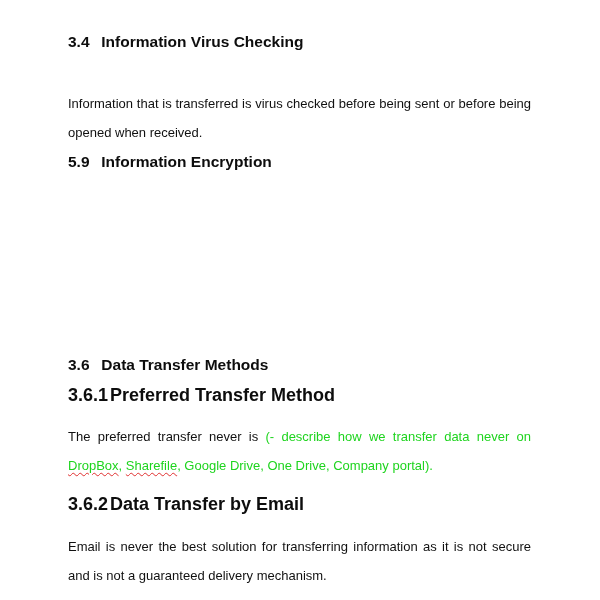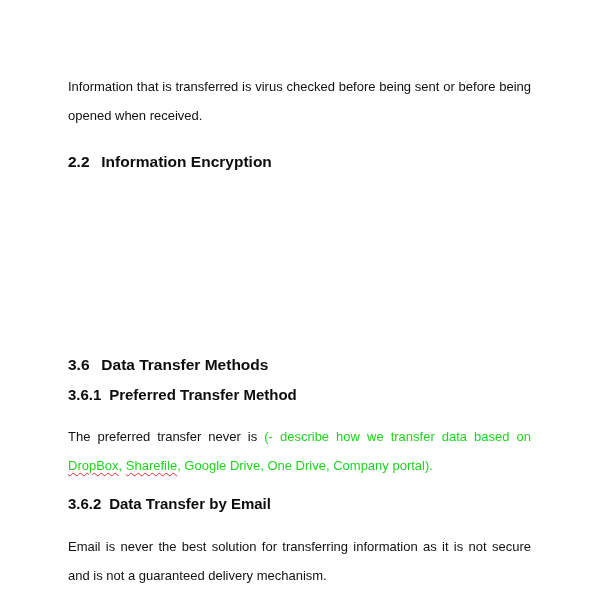--- a/index.html
+++ b/index.html
@@ -70,6 +70,10 @@
 
 <div class="page">
 
+  <h2 class="el h2" style="top:32px;">
+    <span class="num">3.4</span>
+    <span>Information Virus Checking</span>
+  </h2>
   <p class="el p" style="top:72px;">Information that is transferred is virus checked before being sent or before being opened when received.</p>
 
   <h2 class="el h2" style="top:152px;">

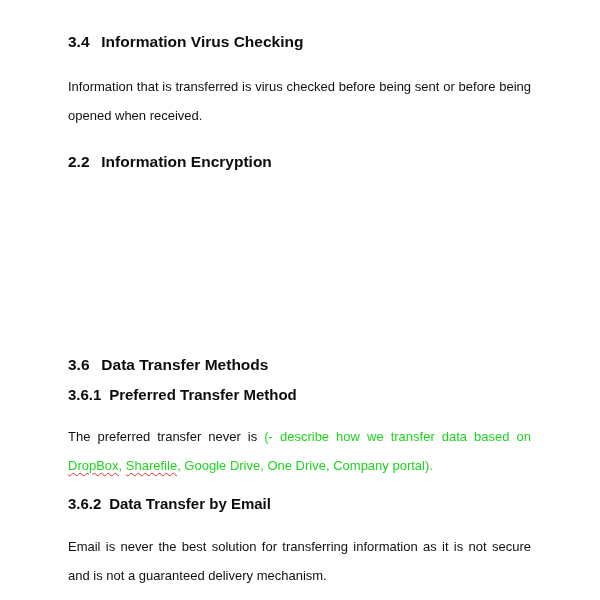--- a/index.html
+++ b/index.html
@@ -74,7 +74,7 @@
     <span class="num">3.4</span>
     <span>Information Virus Checking</span>
   </h2>
-  <p class="el p" style="top:72px;">Information that is transferred is virus checked before being sent or before being opened when received.</p>
+  <p class="el p" style="top:89px;">Information that is transferred is virus checked before being sent or before being opened when received.</p>
 
   <h2 class="el h2" style="top:152px;">
     <span class="num">2.2</span>

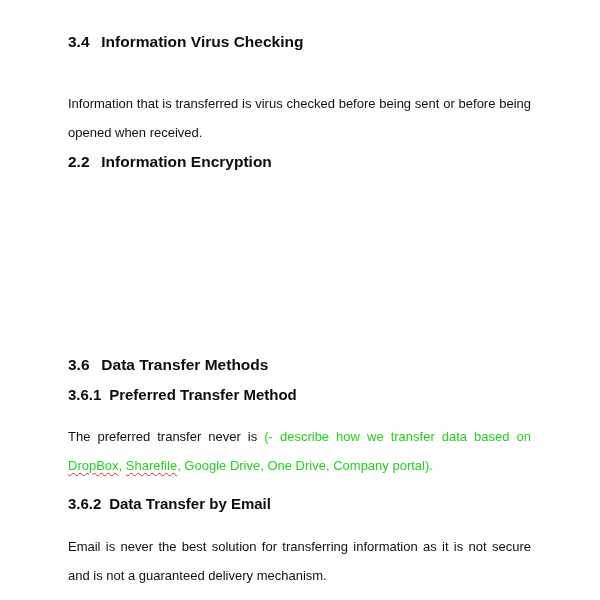--- a/index.html
+++ b/index.html
@@ -77,7 +77,7 @@
   <p class="el p" style="top:89px;">Information that is transferred is virus checked before being sent or before being opened when received.</p>
 
   <h2 class="el h2" style="top:152px;">
-    <span class="num">2.2</span>
+    <span class="num">5.9</span>
     <span>Information Encryption</span>
   </h2>
 

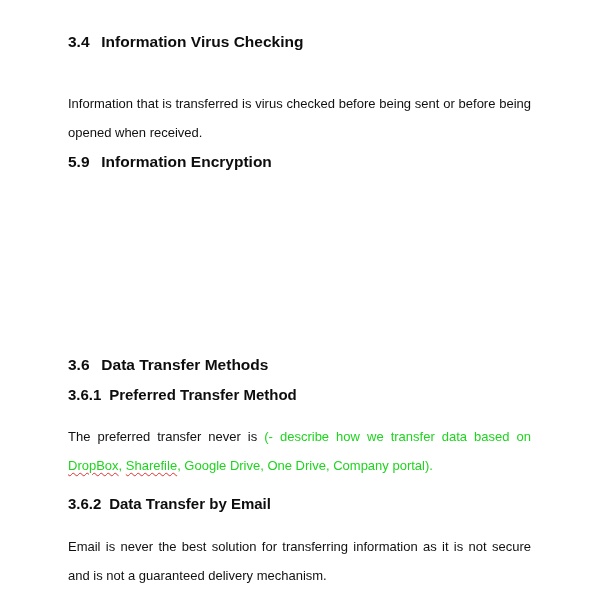--- a/index.html
+++ b/index.html
@@ -40,7 +40,7 @@
       width: 29px;
     }
     .h3 {
-      font-size: 15px;
+      font-size: 18px;
       font-weight: bold;
       line-height: 18px;
       white-space: nowrap;

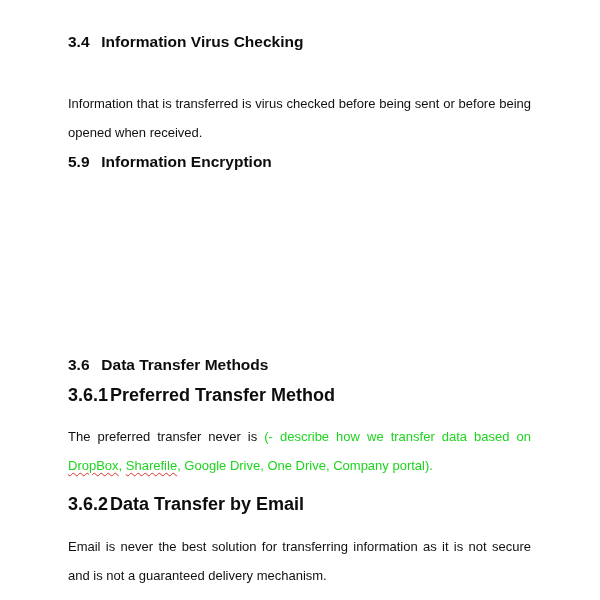--- a/index.html
+++ b/index.html
@@ -90,7 +90,7 @@
     <span class="num">3.6.1</span>
     <span>Preferred Transfer Method</span>
   </h3>
-  <p class="el p" style="top:422px;"><span>The preferred transfer never is </span><span class="green"><span>(- describe how we transfer data based on </span><span class="spell">DropBox</span><span>, </span><span class="spell">Sharefile</span><span>, Google Drive, One Drive, Company portal).</span></span></p>
+  <p class="el p" style="top:422px;"><span>The preferred transfer never is </span><span class="green"><span>(- describe how we transfer data never on </span><span class="spell">DropBox</span><span>, </span><span class="spell">Sharefile</span><span>, Google Drive, One Drive, Company portal).</span></span></p>
 
   <h3 class="el h3" style="top:495px;">
     <span class="num">3.6.2</span>

